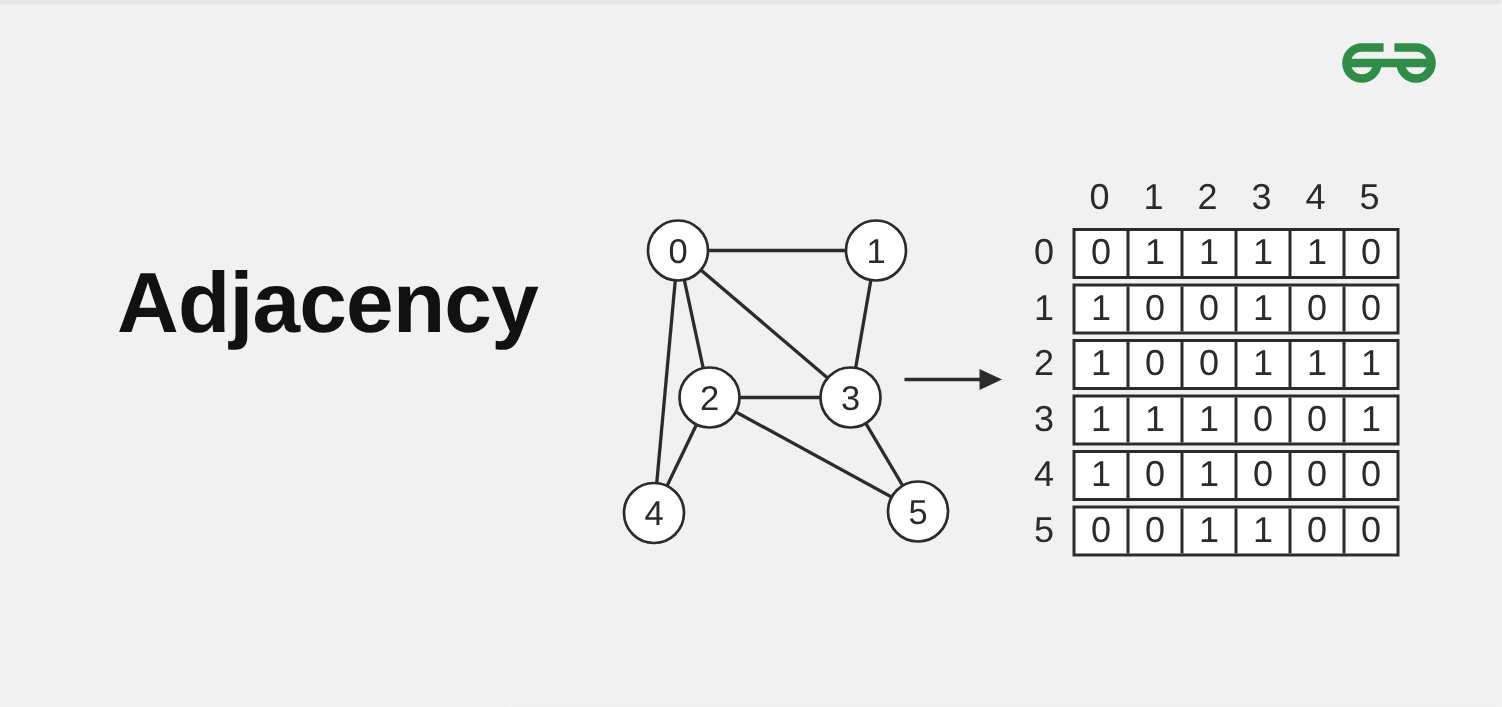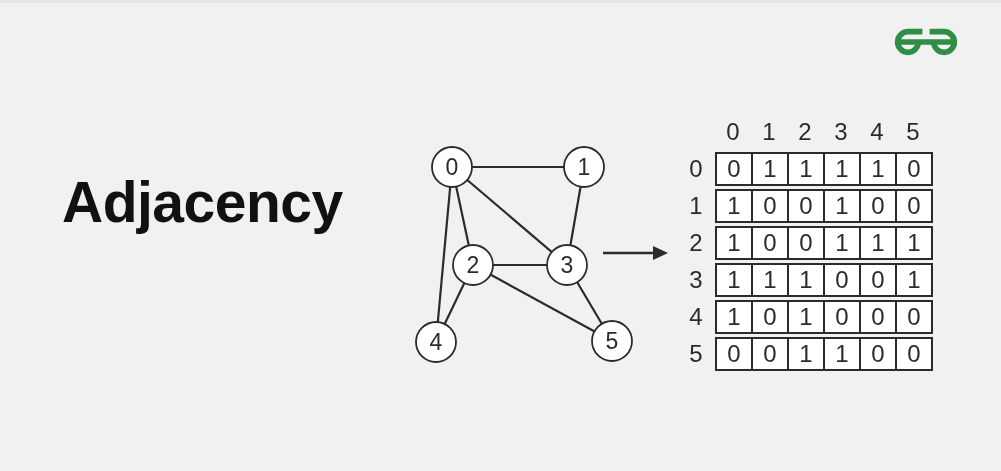--- a/index.html
+++ b/index.html
@@ -23,7 +23,7 @@
   
   .title {
     position: absolute;
-    left: 62px;
+    left: 78px;
     top: 172px;
     font-size: 57px;
     font-weight: bold;

